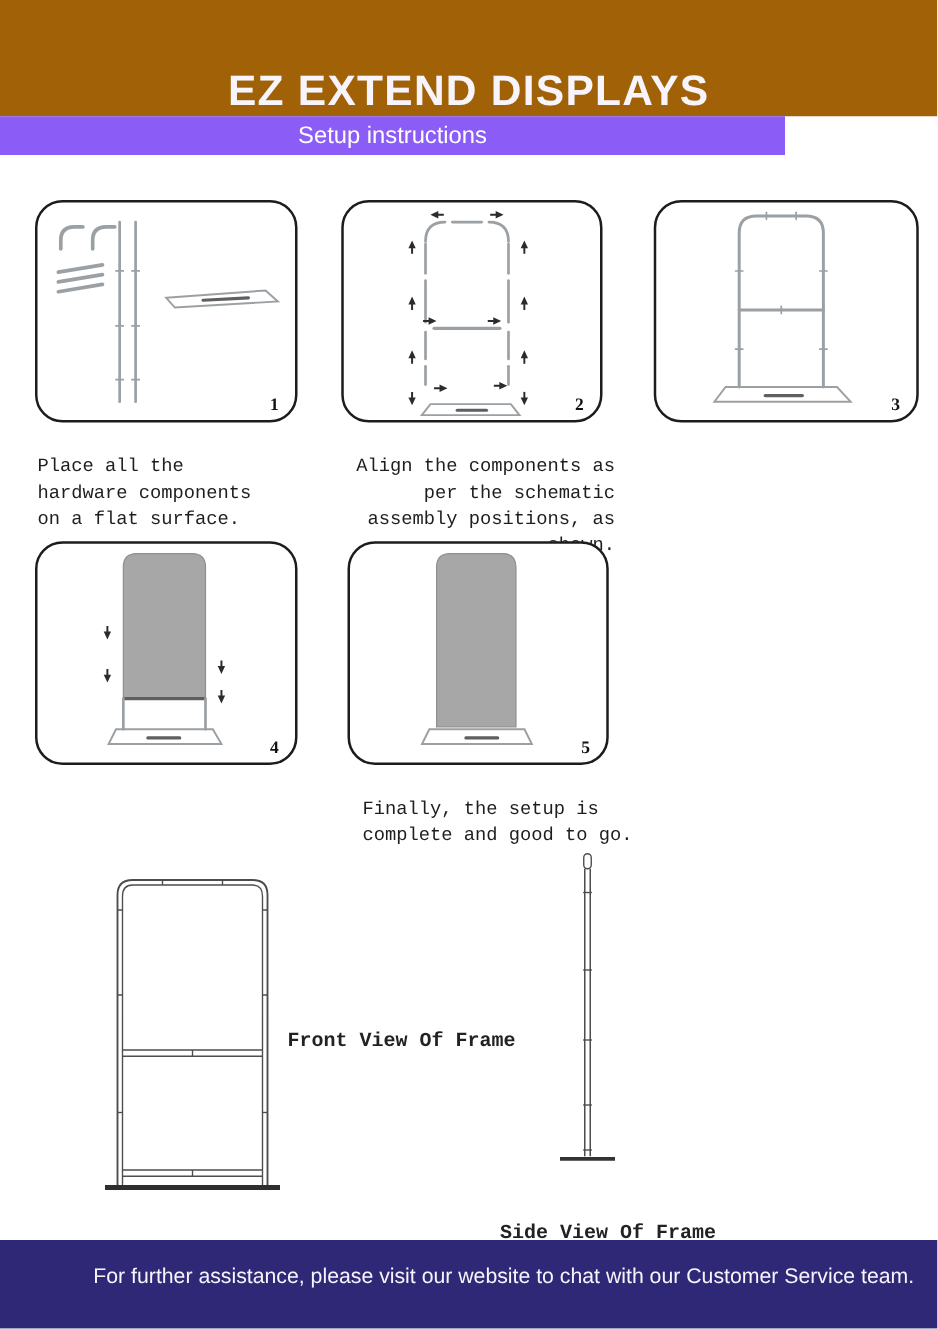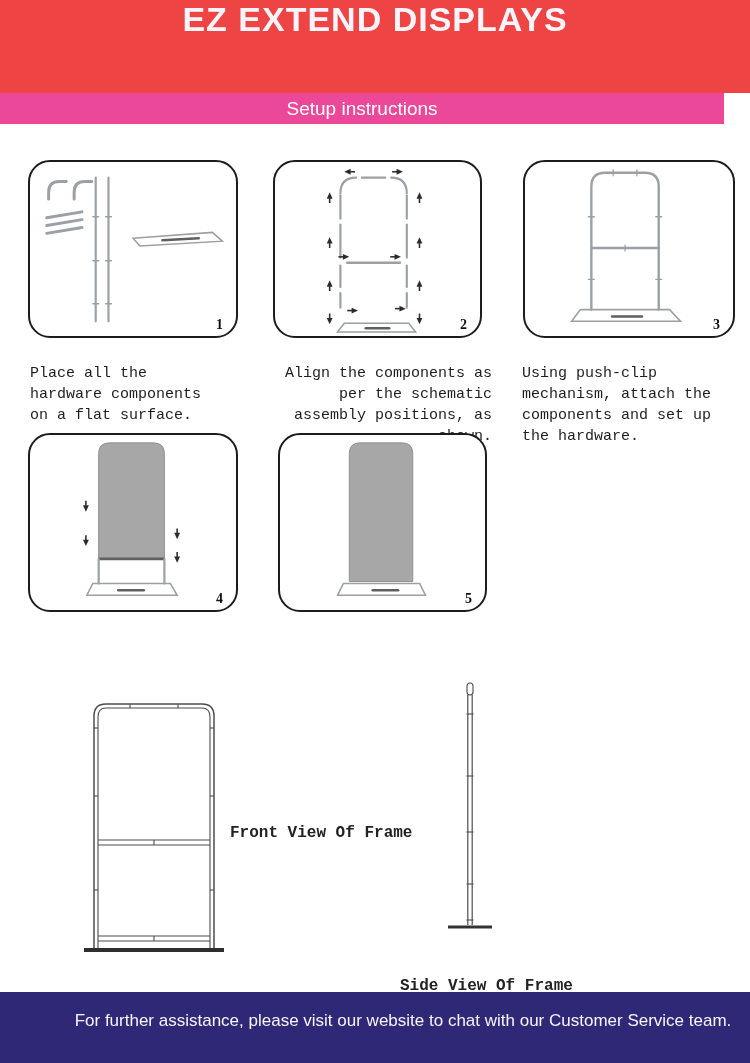--- a/index.html
+++ b/index.html
@@ -6,8 +6,8 @@
   .page{position:relative;width:750px;height:1063px;background:#ffffff;overflow:hidden;
         font-family:"Liberation Sans",sans-serif;}
   
-  .hdr{position:absolute;left:0;top:0;width:750px;height:93px;background:#ef4444;
-       display:flex;align-items:flex-start;justify-content:center;}
+  .hdr{position:absolute;left:0;top:0;width:750px;height:93px;background:#a16207;
+       display:flex;align-items:flex-end;justify-content:center;}
   .hdr h1{margin:0;color:#f7f5fb;font-size:34px;font-weight:600;letter-spacing:1px;}
   .subbar{position:absolute;left:0;top:93px;width:724px;height:31px;background:#ec4899;
           display:flex;align-items:center;justify-content:center;}

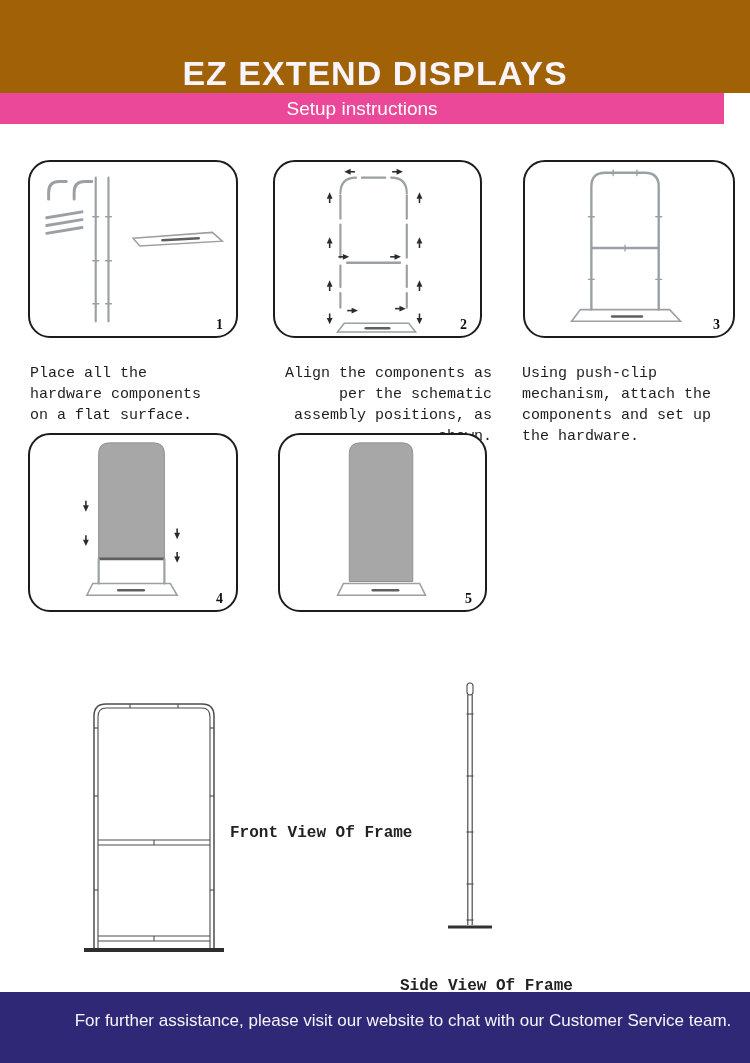--- a/index.html
+++ b/index.html
@@ -9,7 +9,7 @@
   .hdr{position:absolute;left:0;top:0;width:750px;height:93px;background:#a16207;
        display:flex;align-items:flex-end;justify-content:center;}
   .hdr h1{margin:0;color:#f7f5fb;font-size:34px;font-weight:600;letter-spacing:1px;}
-  .subbar{position:absolute;left:0;top:93px;width:724px;height:31px;background:#ec4899;
+  .subbar{position:absolute;left:0;top:93px;width:628px;height:31px;background:#8b5cf6;
           display:flex;align-items:center;justify-content:center;}
   .subbar span{color:#ffffff;font-size:19px;font-weight:400;}
   

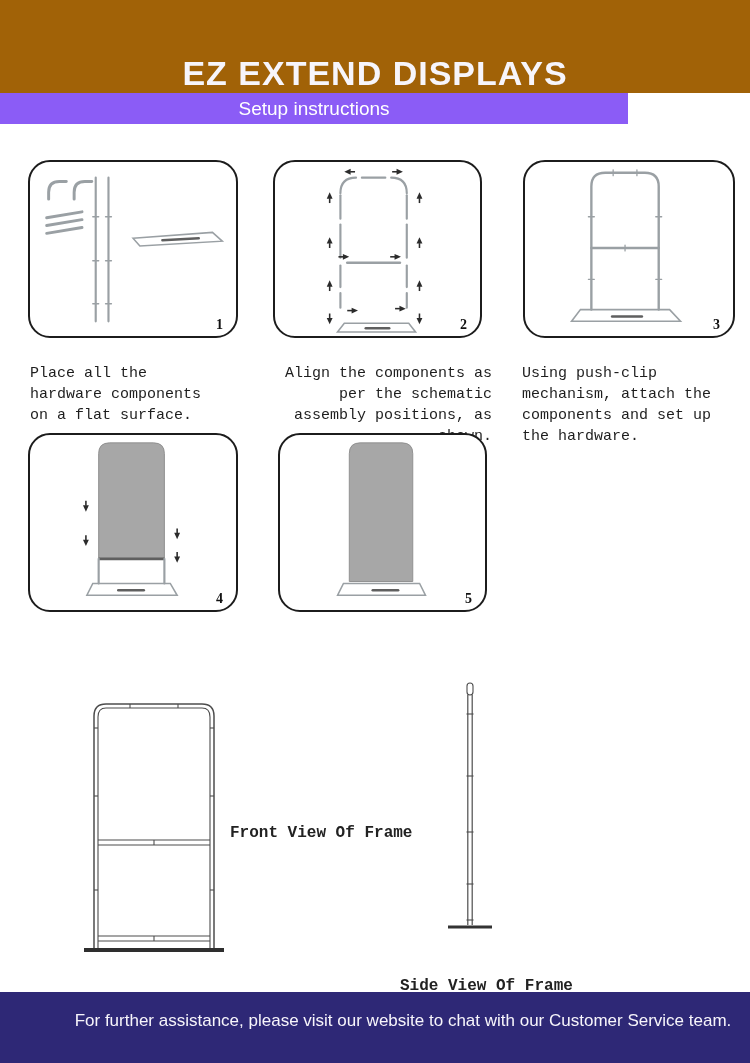--- a/index.html
+++ b/index.html
@@ -138,7 +138,6 @@
 
   <p class="cap c1">Place all the hardware components on a flat surface.</p>
   <p class="cap c2">Align the components as per the schematic assembly positions, as shown.</p>
-  <p class="cap c3">Using push-clip mechanism, attach the components and set up the hardware.</p>
 
   <div class="panel p4">
     <svg viewBox="0 0 210 178" preserveAspectRatio="none">

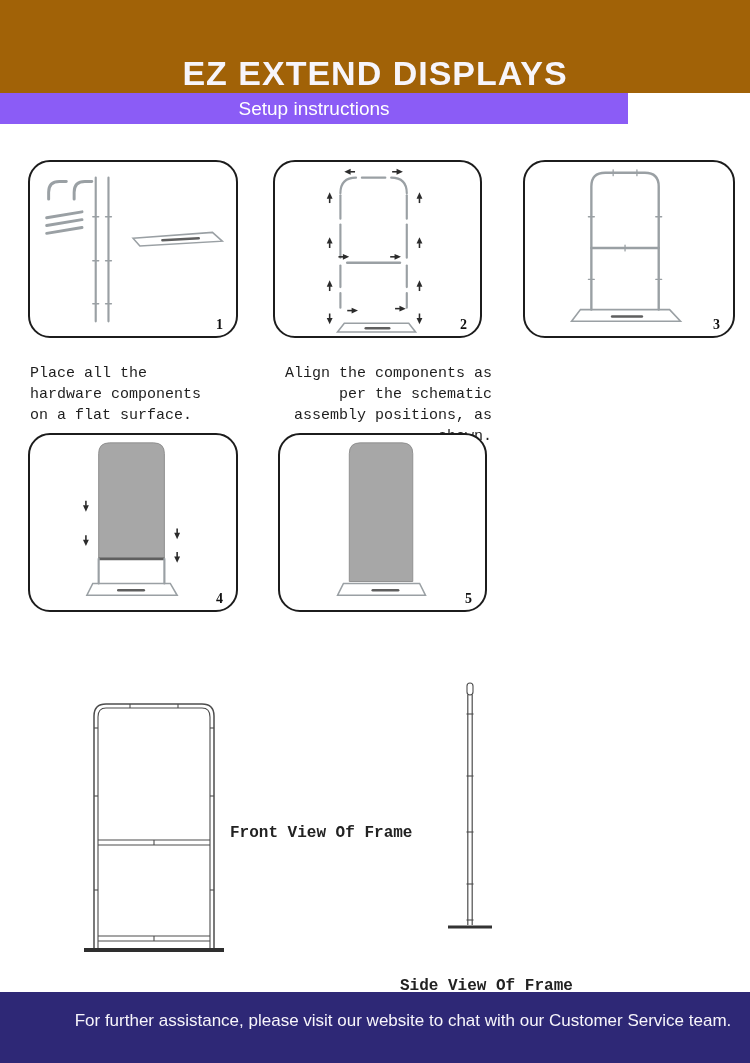--- a/index.html
+++ b/index.html
@@ -174,6 +174,7 @@
     <span class="num">5</span>
   </div>
 
+  <p class="cap c5">Finally, the setup is complete and good to go.</p>
 
   <svg class="frontsvg" viewBox="0 0 140 258">
     <g stroke="#4d4d4d" fill="none">

